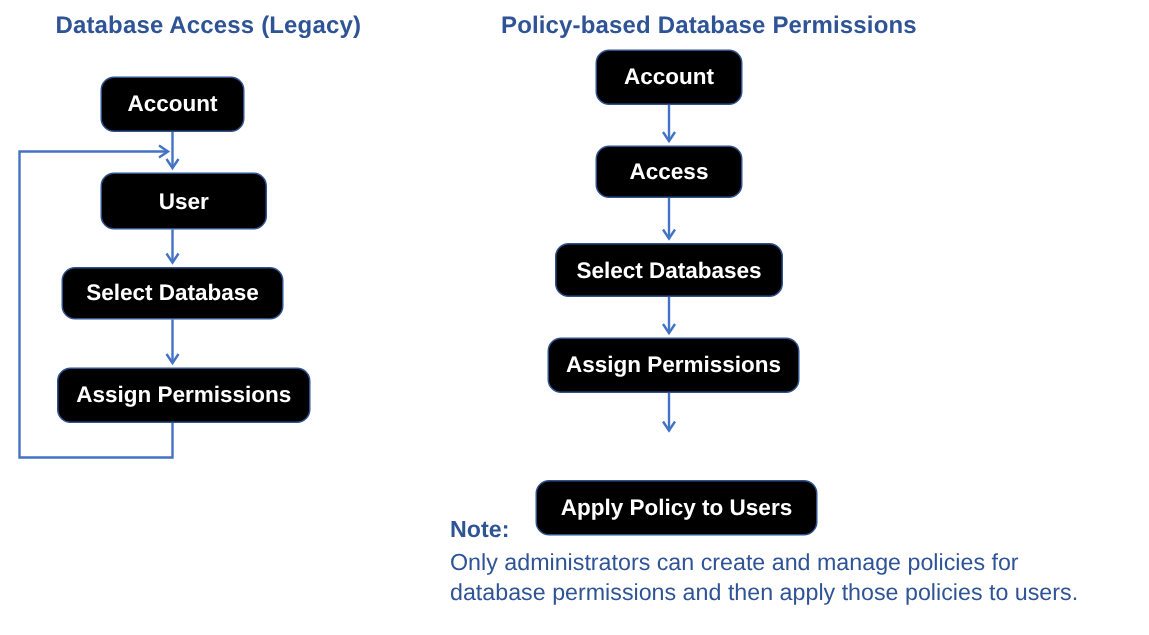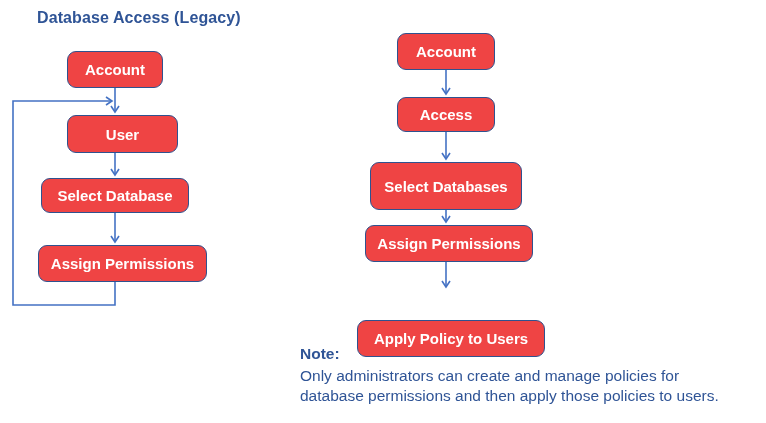--- a/index.html
+++ b/index.html
@@ -58,6 +58,7 @@
 <div class="canvas">
 
   <div class="chart-title" style="left:8px; top:9px;">Database Access (Legacy)</div>
+  <div class="chart-title" style="left:305px; top:9px;">Policy-based Database Permissions</div>
 
   <svg class="arrows" viewBox="0 0 766 423" xmlns="http://www.w3.org/2000/svg">
     <defs>

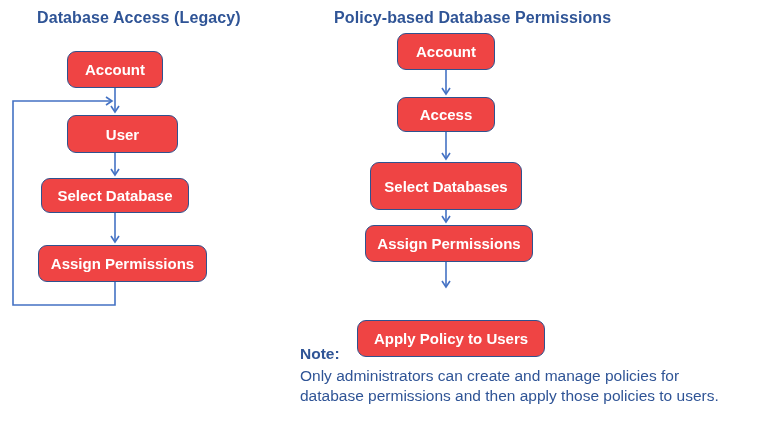--- a/index.html
+++ b/index.html
@@ -23,7 +23,7 @@
   .node {
     position: absolute;
     box-sizing: border-box;
-    background: #ef4444;
+    background: #000000;
     border: 1.5px solid #2F528F;
     border-radius: 9px;
     color: #ffffff;

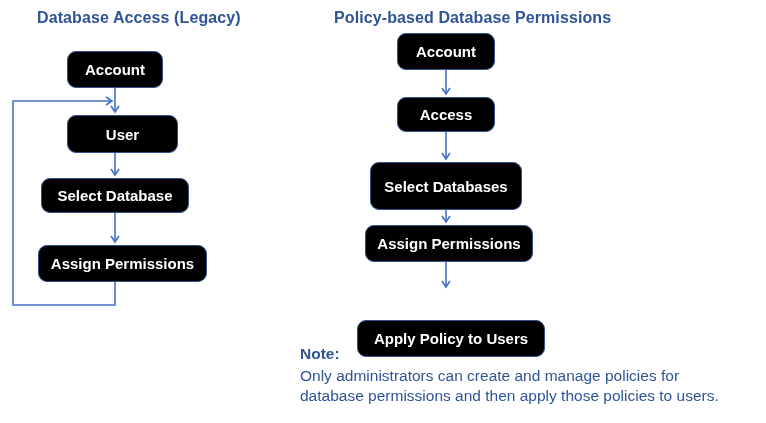--- a/index.html
+++ b/index.html
@@ -85,7 +85,7 @@
 
   <div class="node" style="left:397px; top:33px;  width:98px;  height:37px;">Account</div>
   <div class="node" style="left:397px; top:97px;  width:98px;  height:35px;">Access</div>
-  <div class="node" style="left:370px; top:162px; width:152px; height:48px;">Select Databases</div>
+  <div class="node" style="left:370px; top:162px; width:152px; height:36px;">Select Databases</div>
   <div class="node" style="left:365px; top:225px; width:168px; height:37px;">Assign Permissions</div>
   <div class="node" style="left:357px; top:290px; width:188px; height:37px;margin-top:30px;">Apply Policy to Users</div>
 

